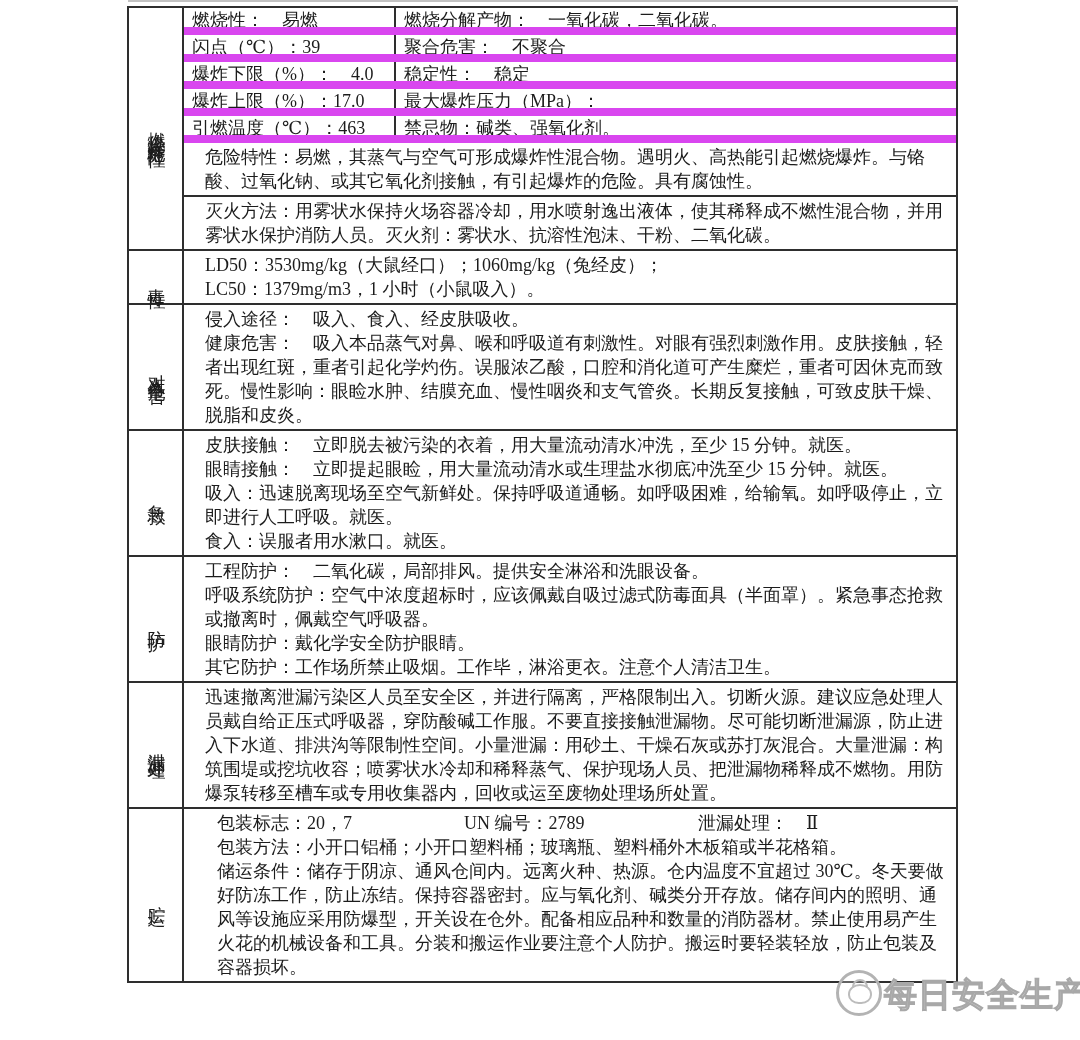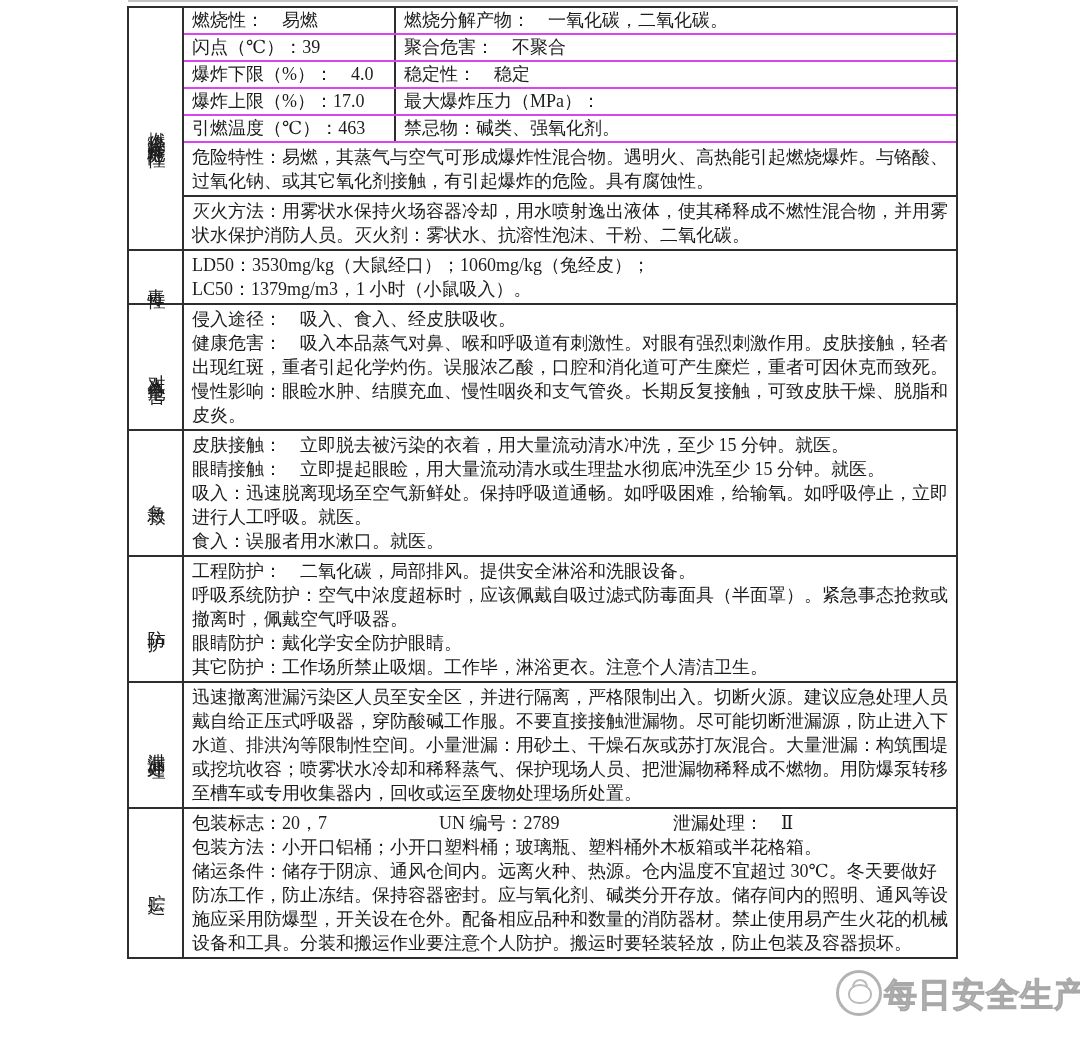--- a/index.html
+++ b/index.html
@@ -29,7 +29,7 @@
     letter-spacing:3px; line-height:1.1; display:block;
   }
   .content { flex:1; min-width:0; display:flex; flex-direction:column; }
-  .pair-row { display:flex; height:27px; border-bottom:2px solid #d946ef;justify-content:flex-end; }
+  .pair-row { display:flex; height:27px; border-bottom:8px solid #d946ef;justify-content:flex-end; }
   .pair-left {
     flex:0 0 212px; border-right:2px solid #2e2e2e;
     padding:0 6px 0 8px; font-size:18px; line-height:24px;

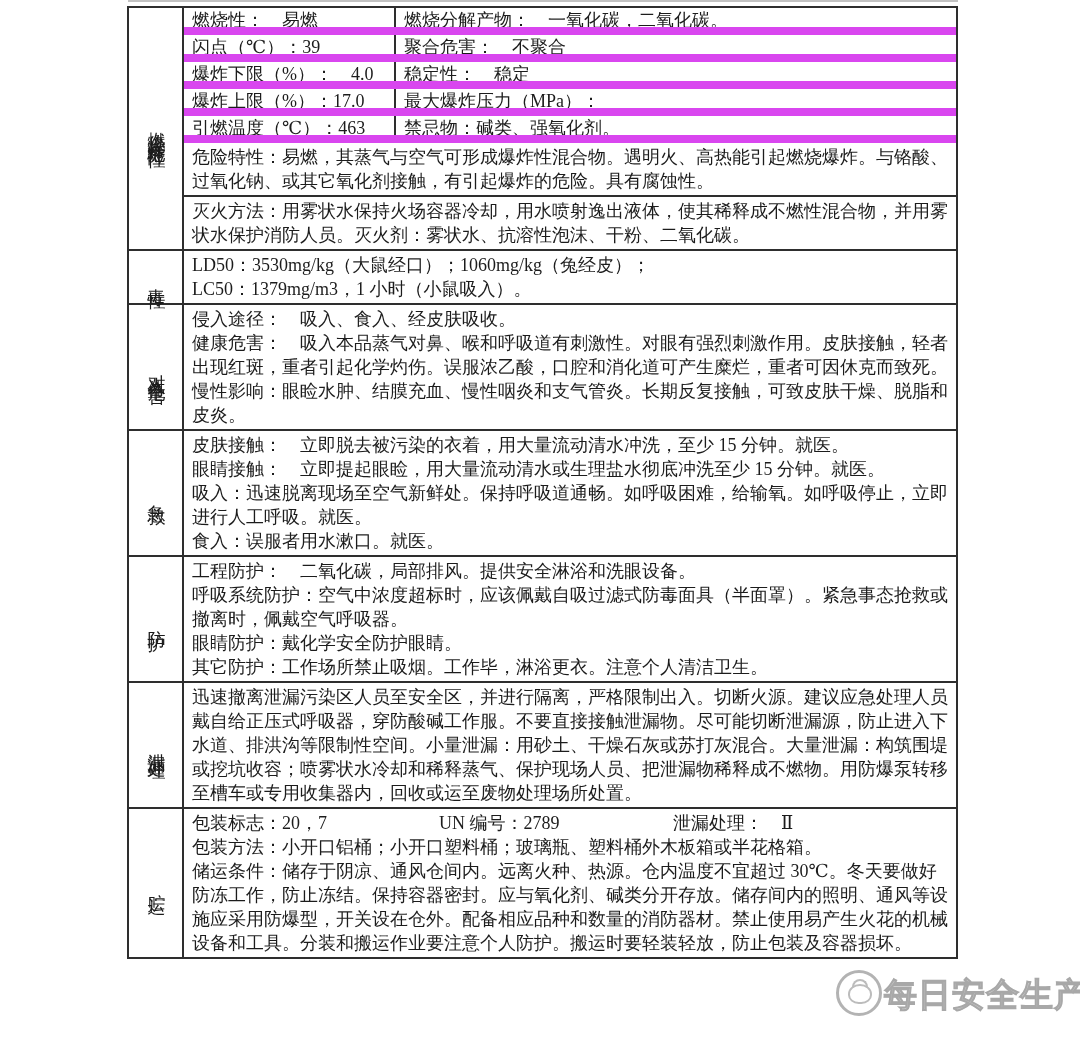--- a/index.html
+++ b/index.html
@@ -40,7 +40,7 @@
     white-space:nowrap; overflow:hidden;
   }
   .block {
-    font-size:18px; line-height:24px; padding:2px 8px 2px 8px;
+    font-size:18px; line-height:24px; padding:2px 8px 2px 21px;
   }
   .block.bordered { border-bottom:2px solid #2e2e2e; }
   .block.grow { flex:1; }

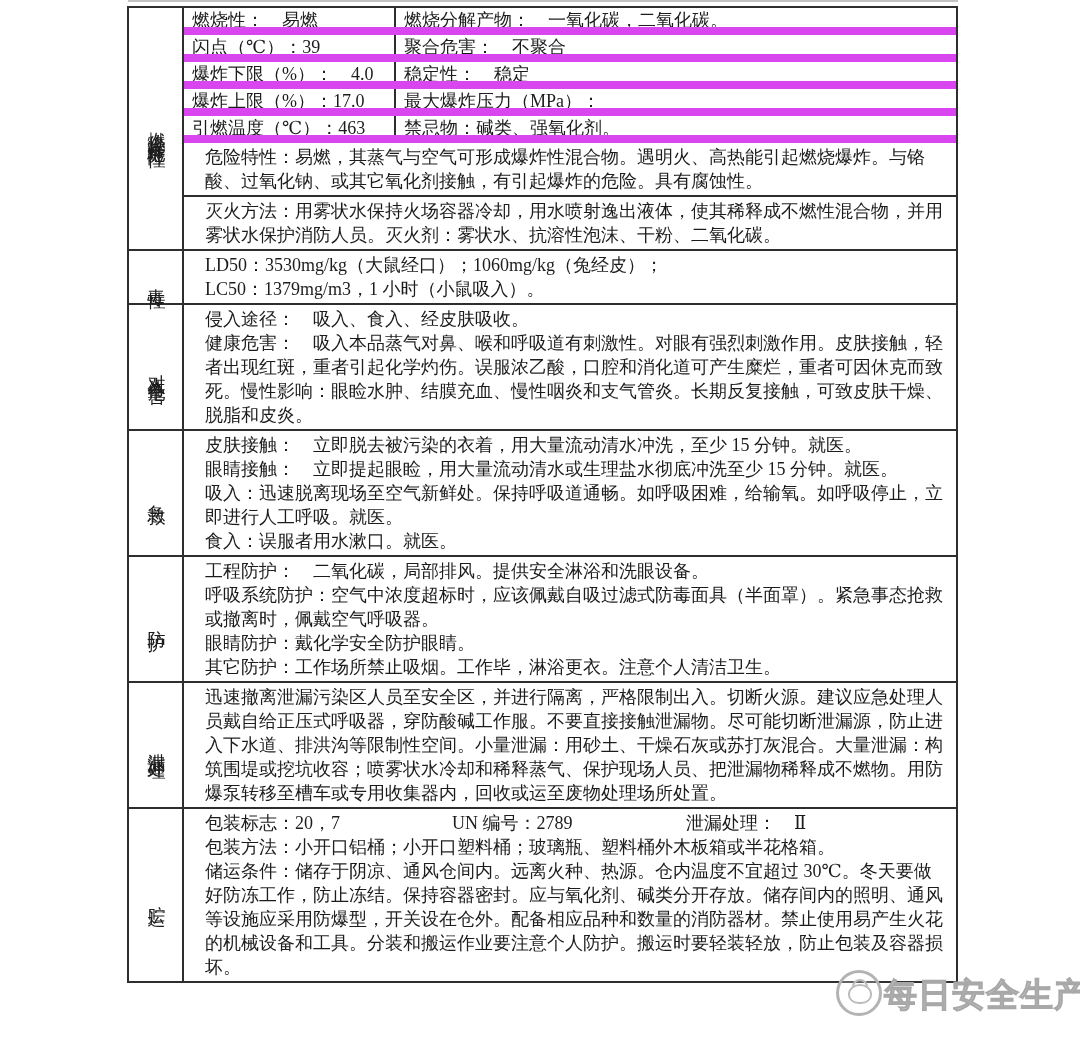--- a/index.html
+++ b/index.html
@@ -18,7 +18,7 @@
     border:2px solid #2e2e2e; background:#fff;
   }
   .section { display:flex; border-bottom:2px solid #2e2e2e; }
-  .section:last-child { border-bottom:none; }
+  .section:last-child { border-bottom:none;gap:12px; }
   .label-cell {
     flex:0 0 55px; width:55px; border-right:2px solid #2e2e2e;
     display:flex; align-items:center; justify-content:center;

